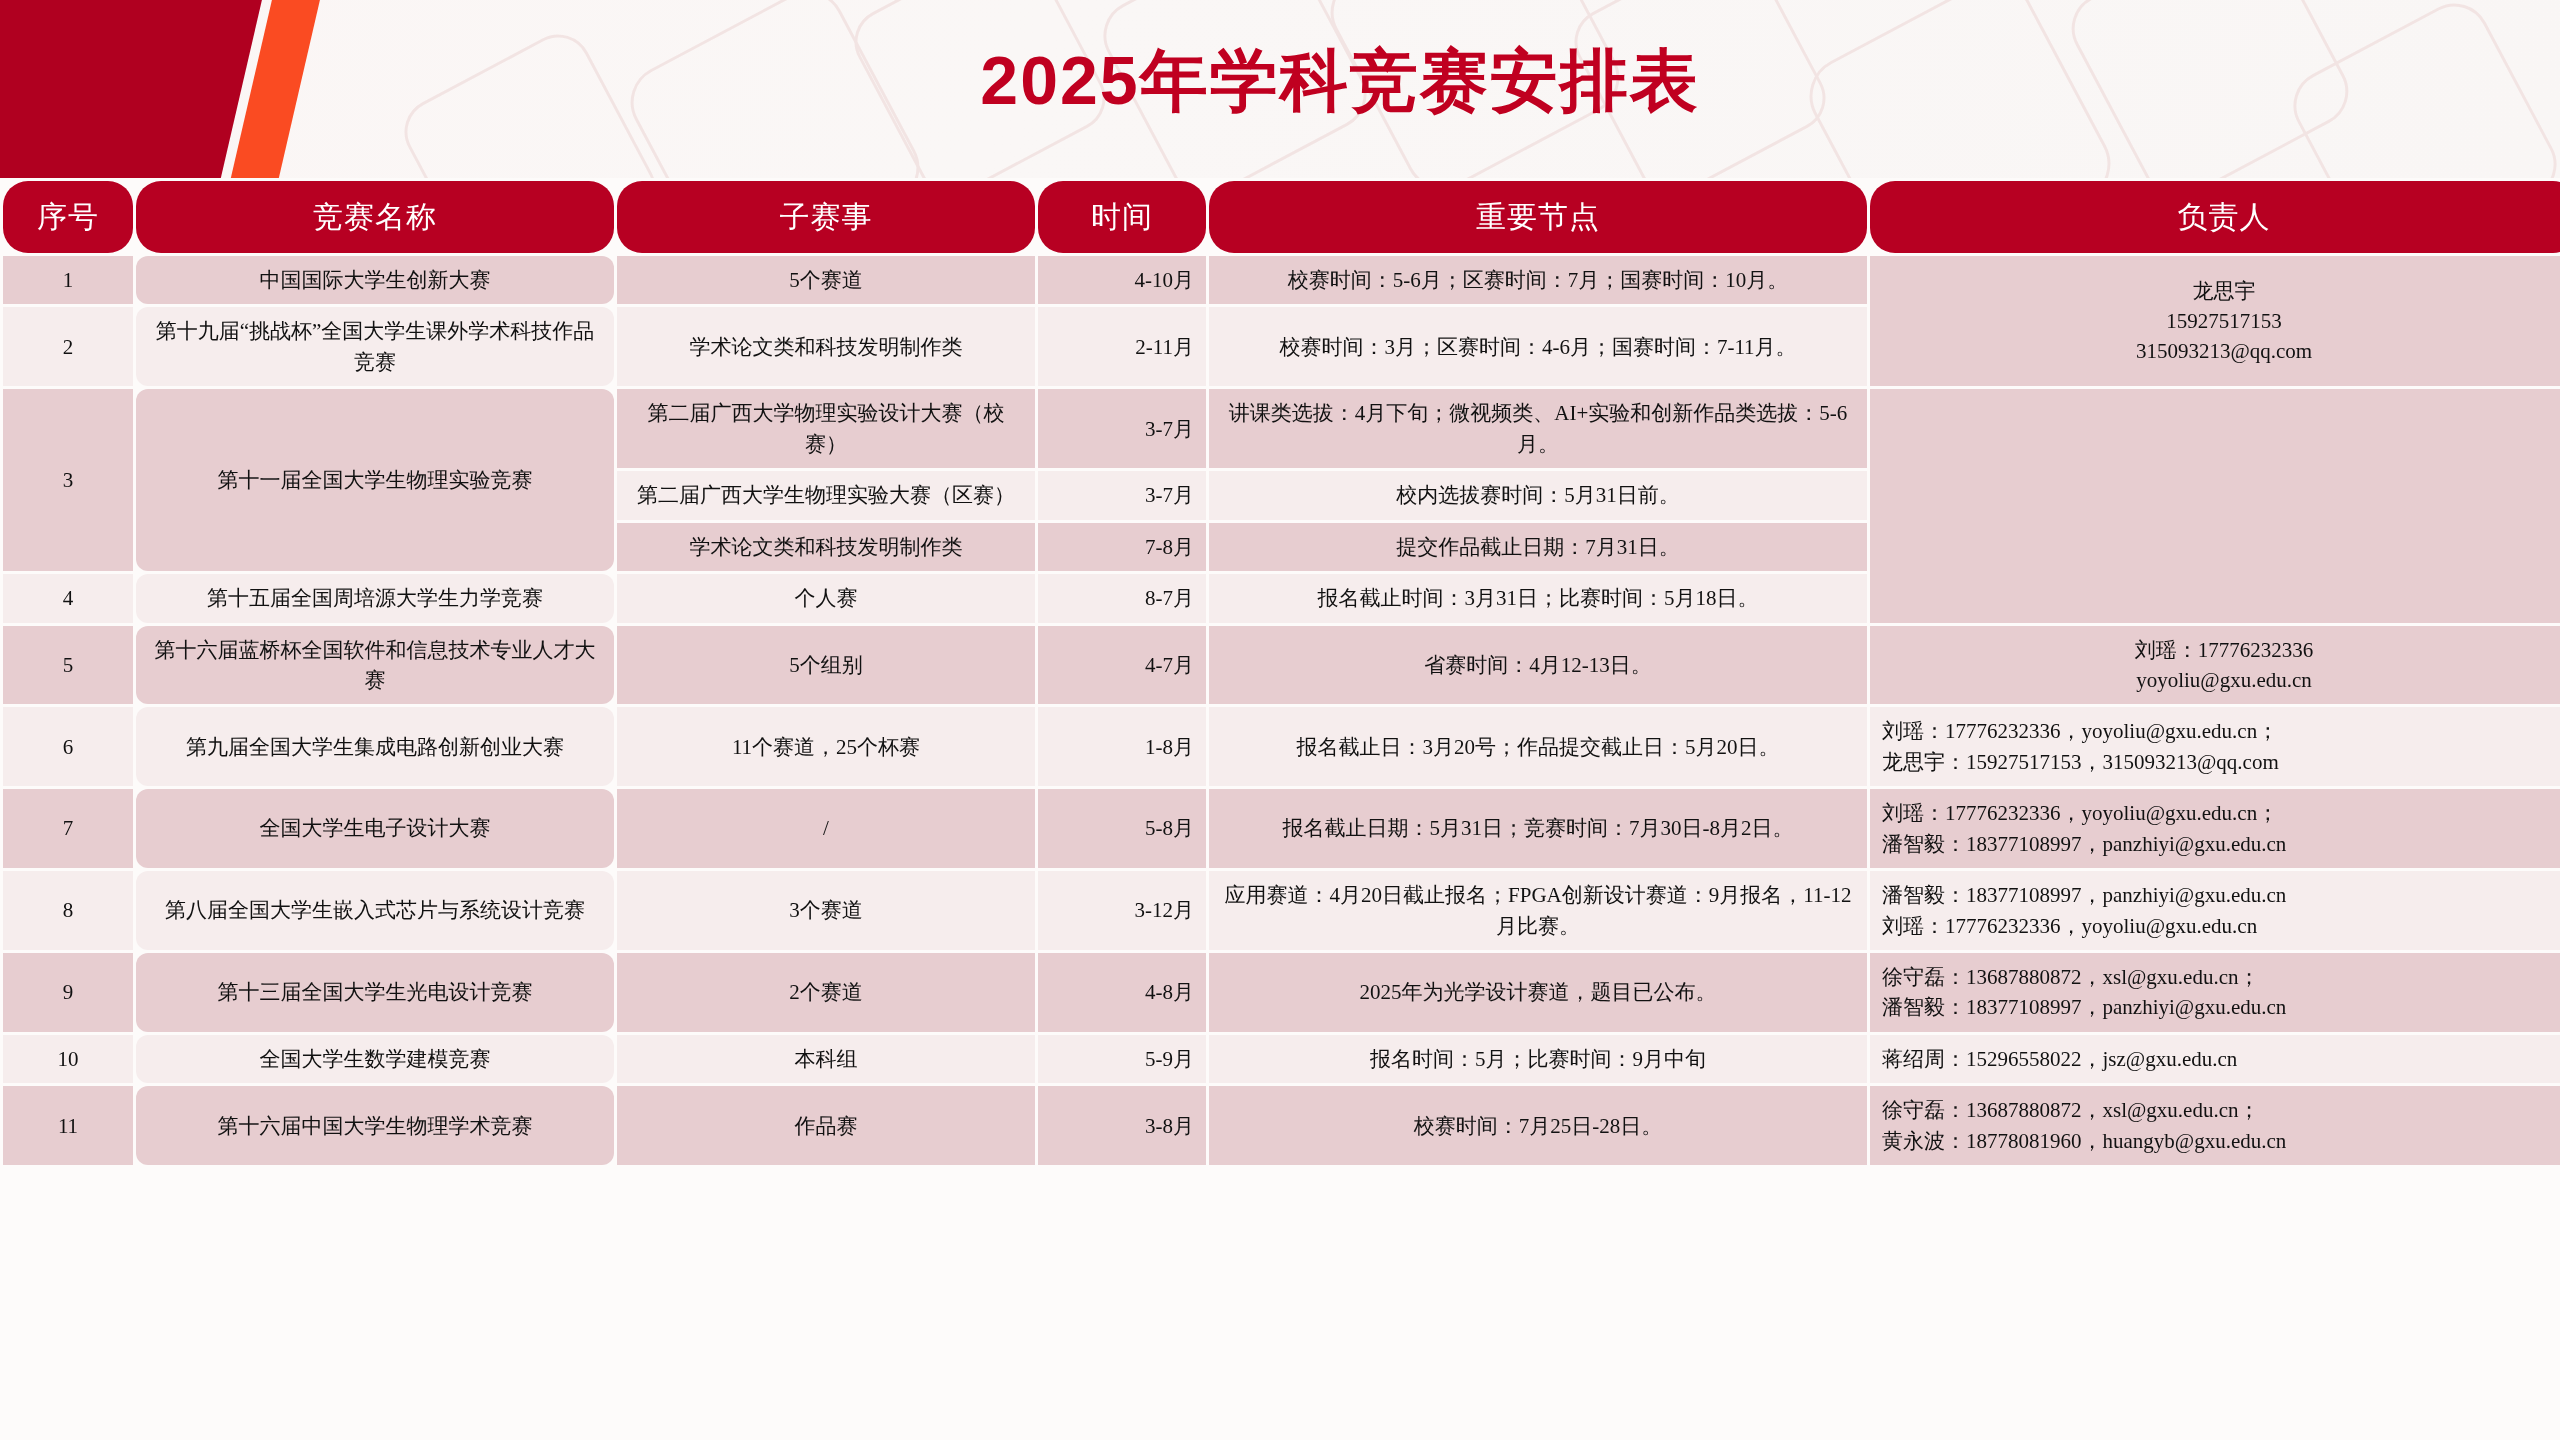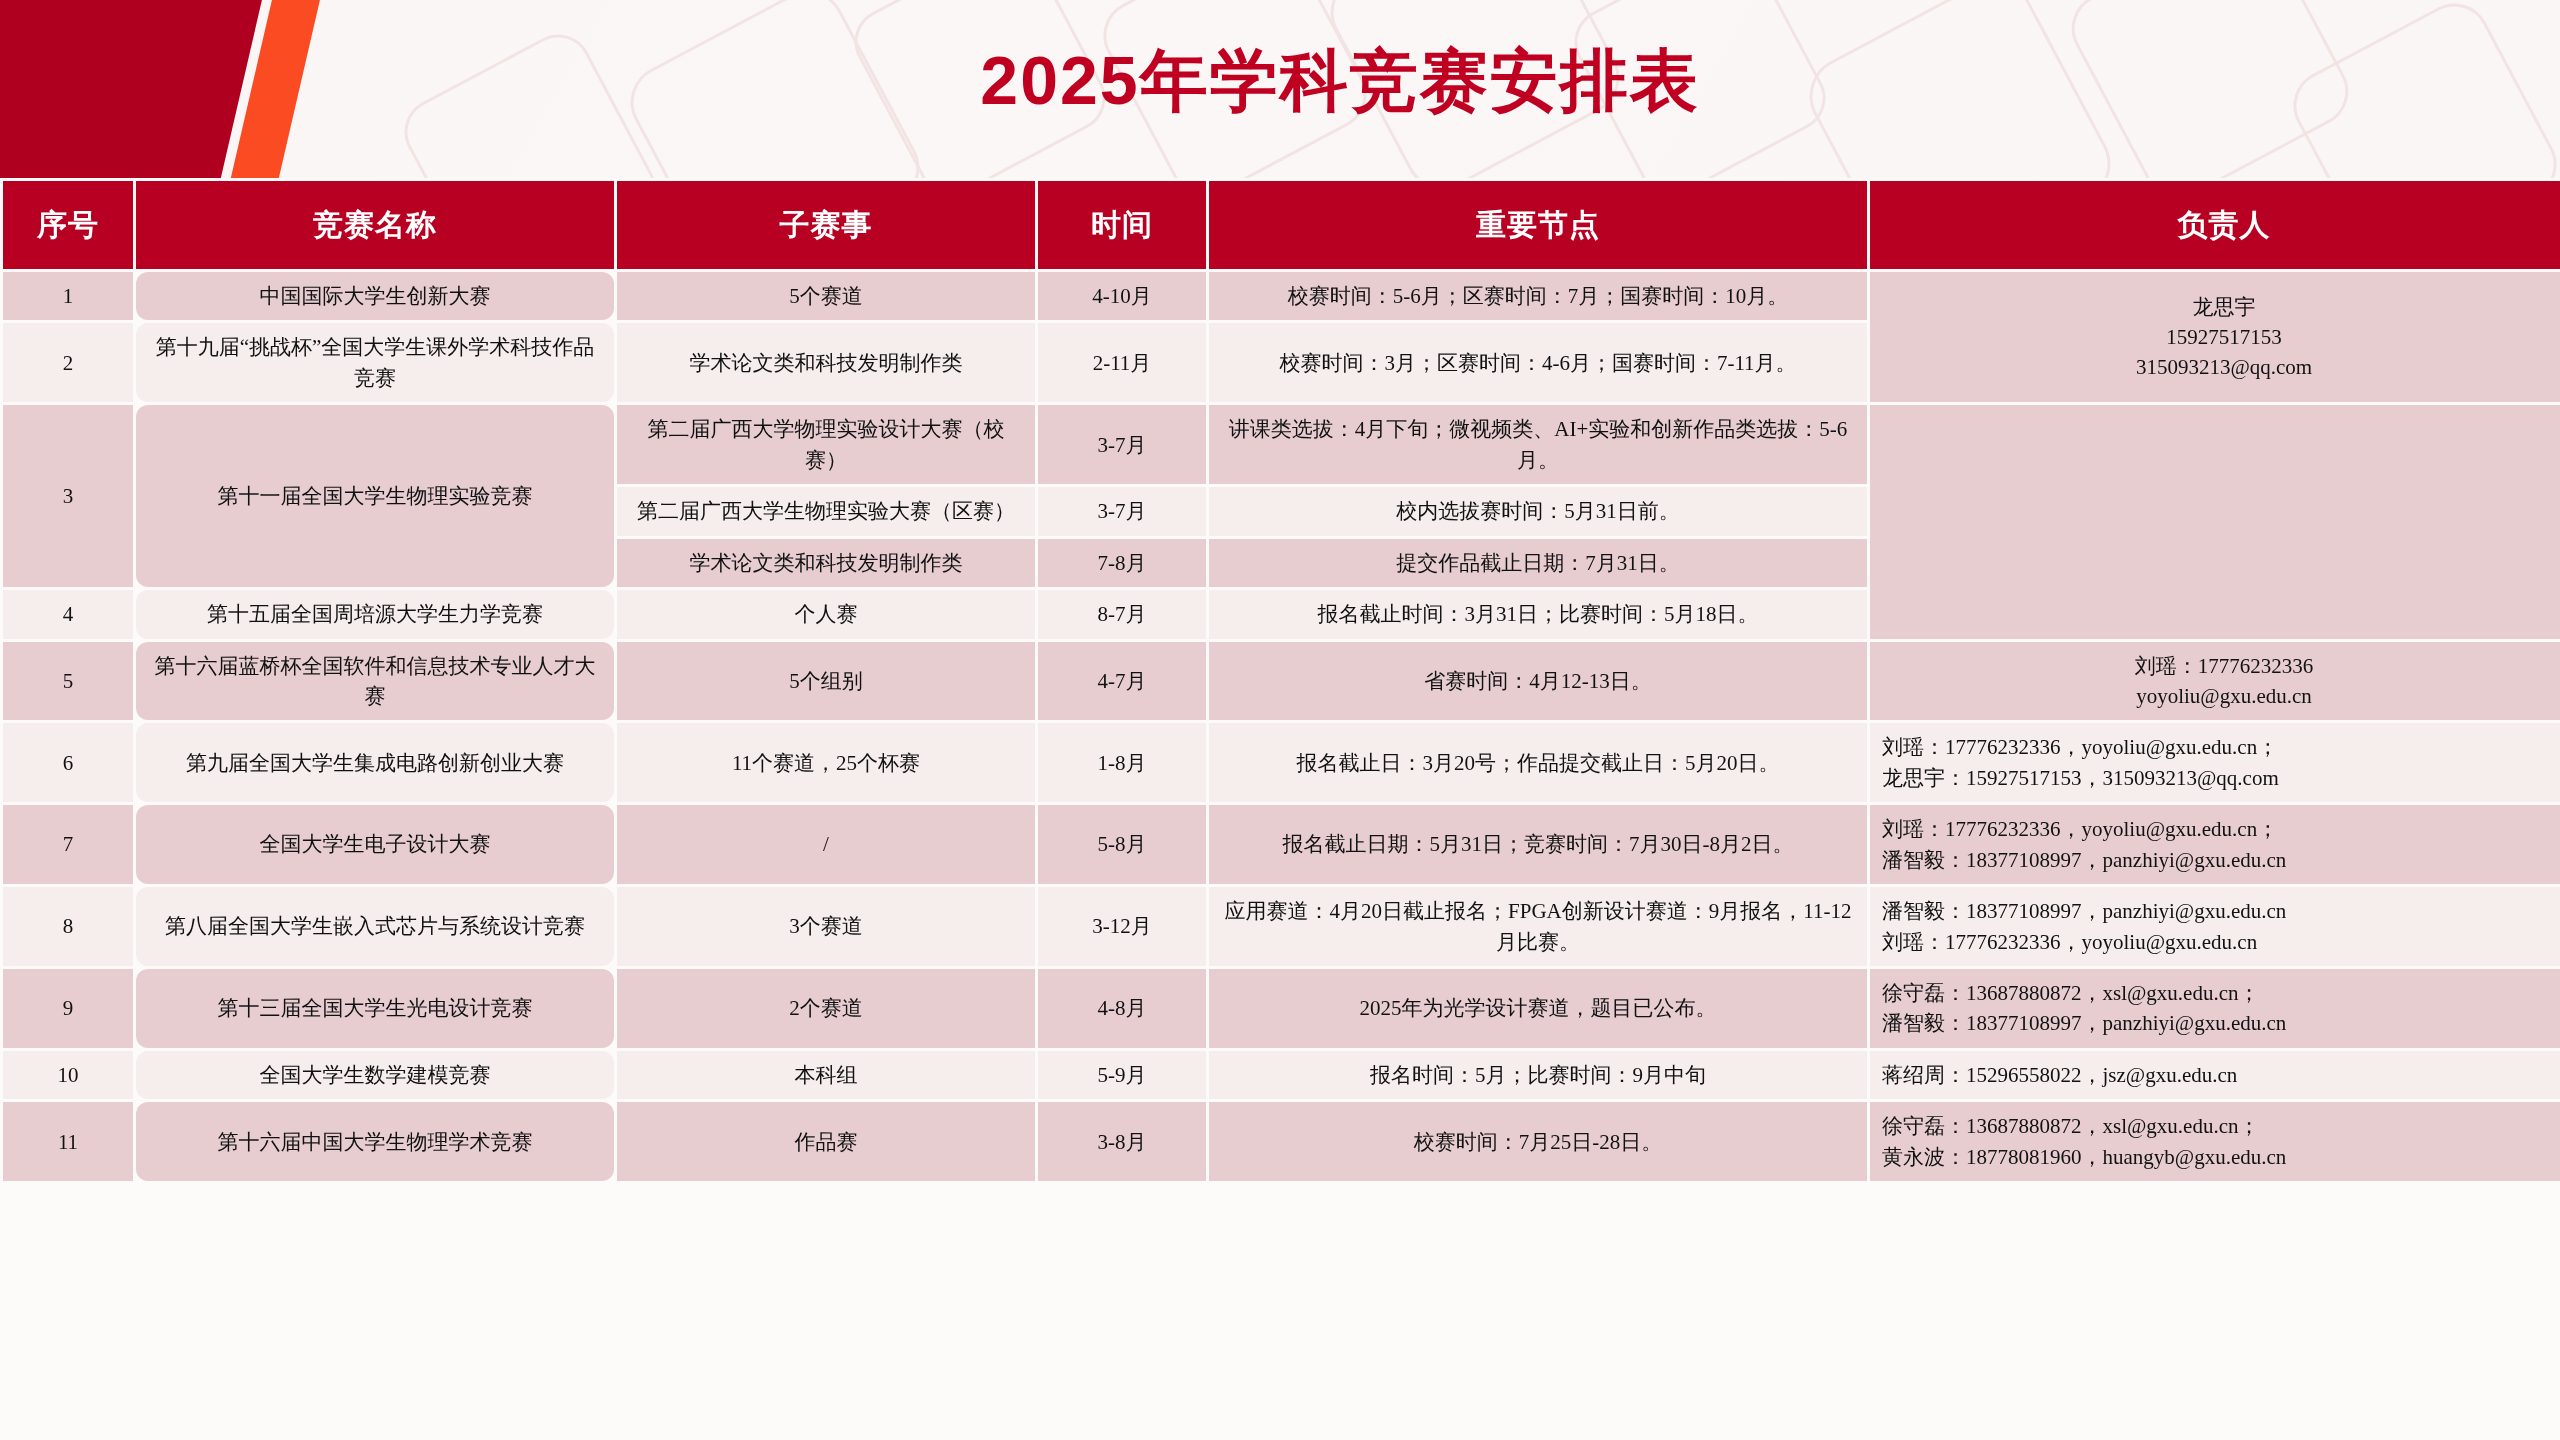--- a/index.html
+++ b/index.html
@@ -72,12 +72,13 @@
     background: #b70022;
     color: #ffffff;
     font-size: 30px;
-    font-weight: bold;
+    font-weight: normal;
     font-family: "Liberation Sans", "DejaVu Sans", sans-serif;
-    height: 88px;
+    height: 72px;
     text-align: center;
     vertical-align: middle;
     letter-spacing: 1px;
+    border-radius: 25px;
   }
 
   #schedule-table td {

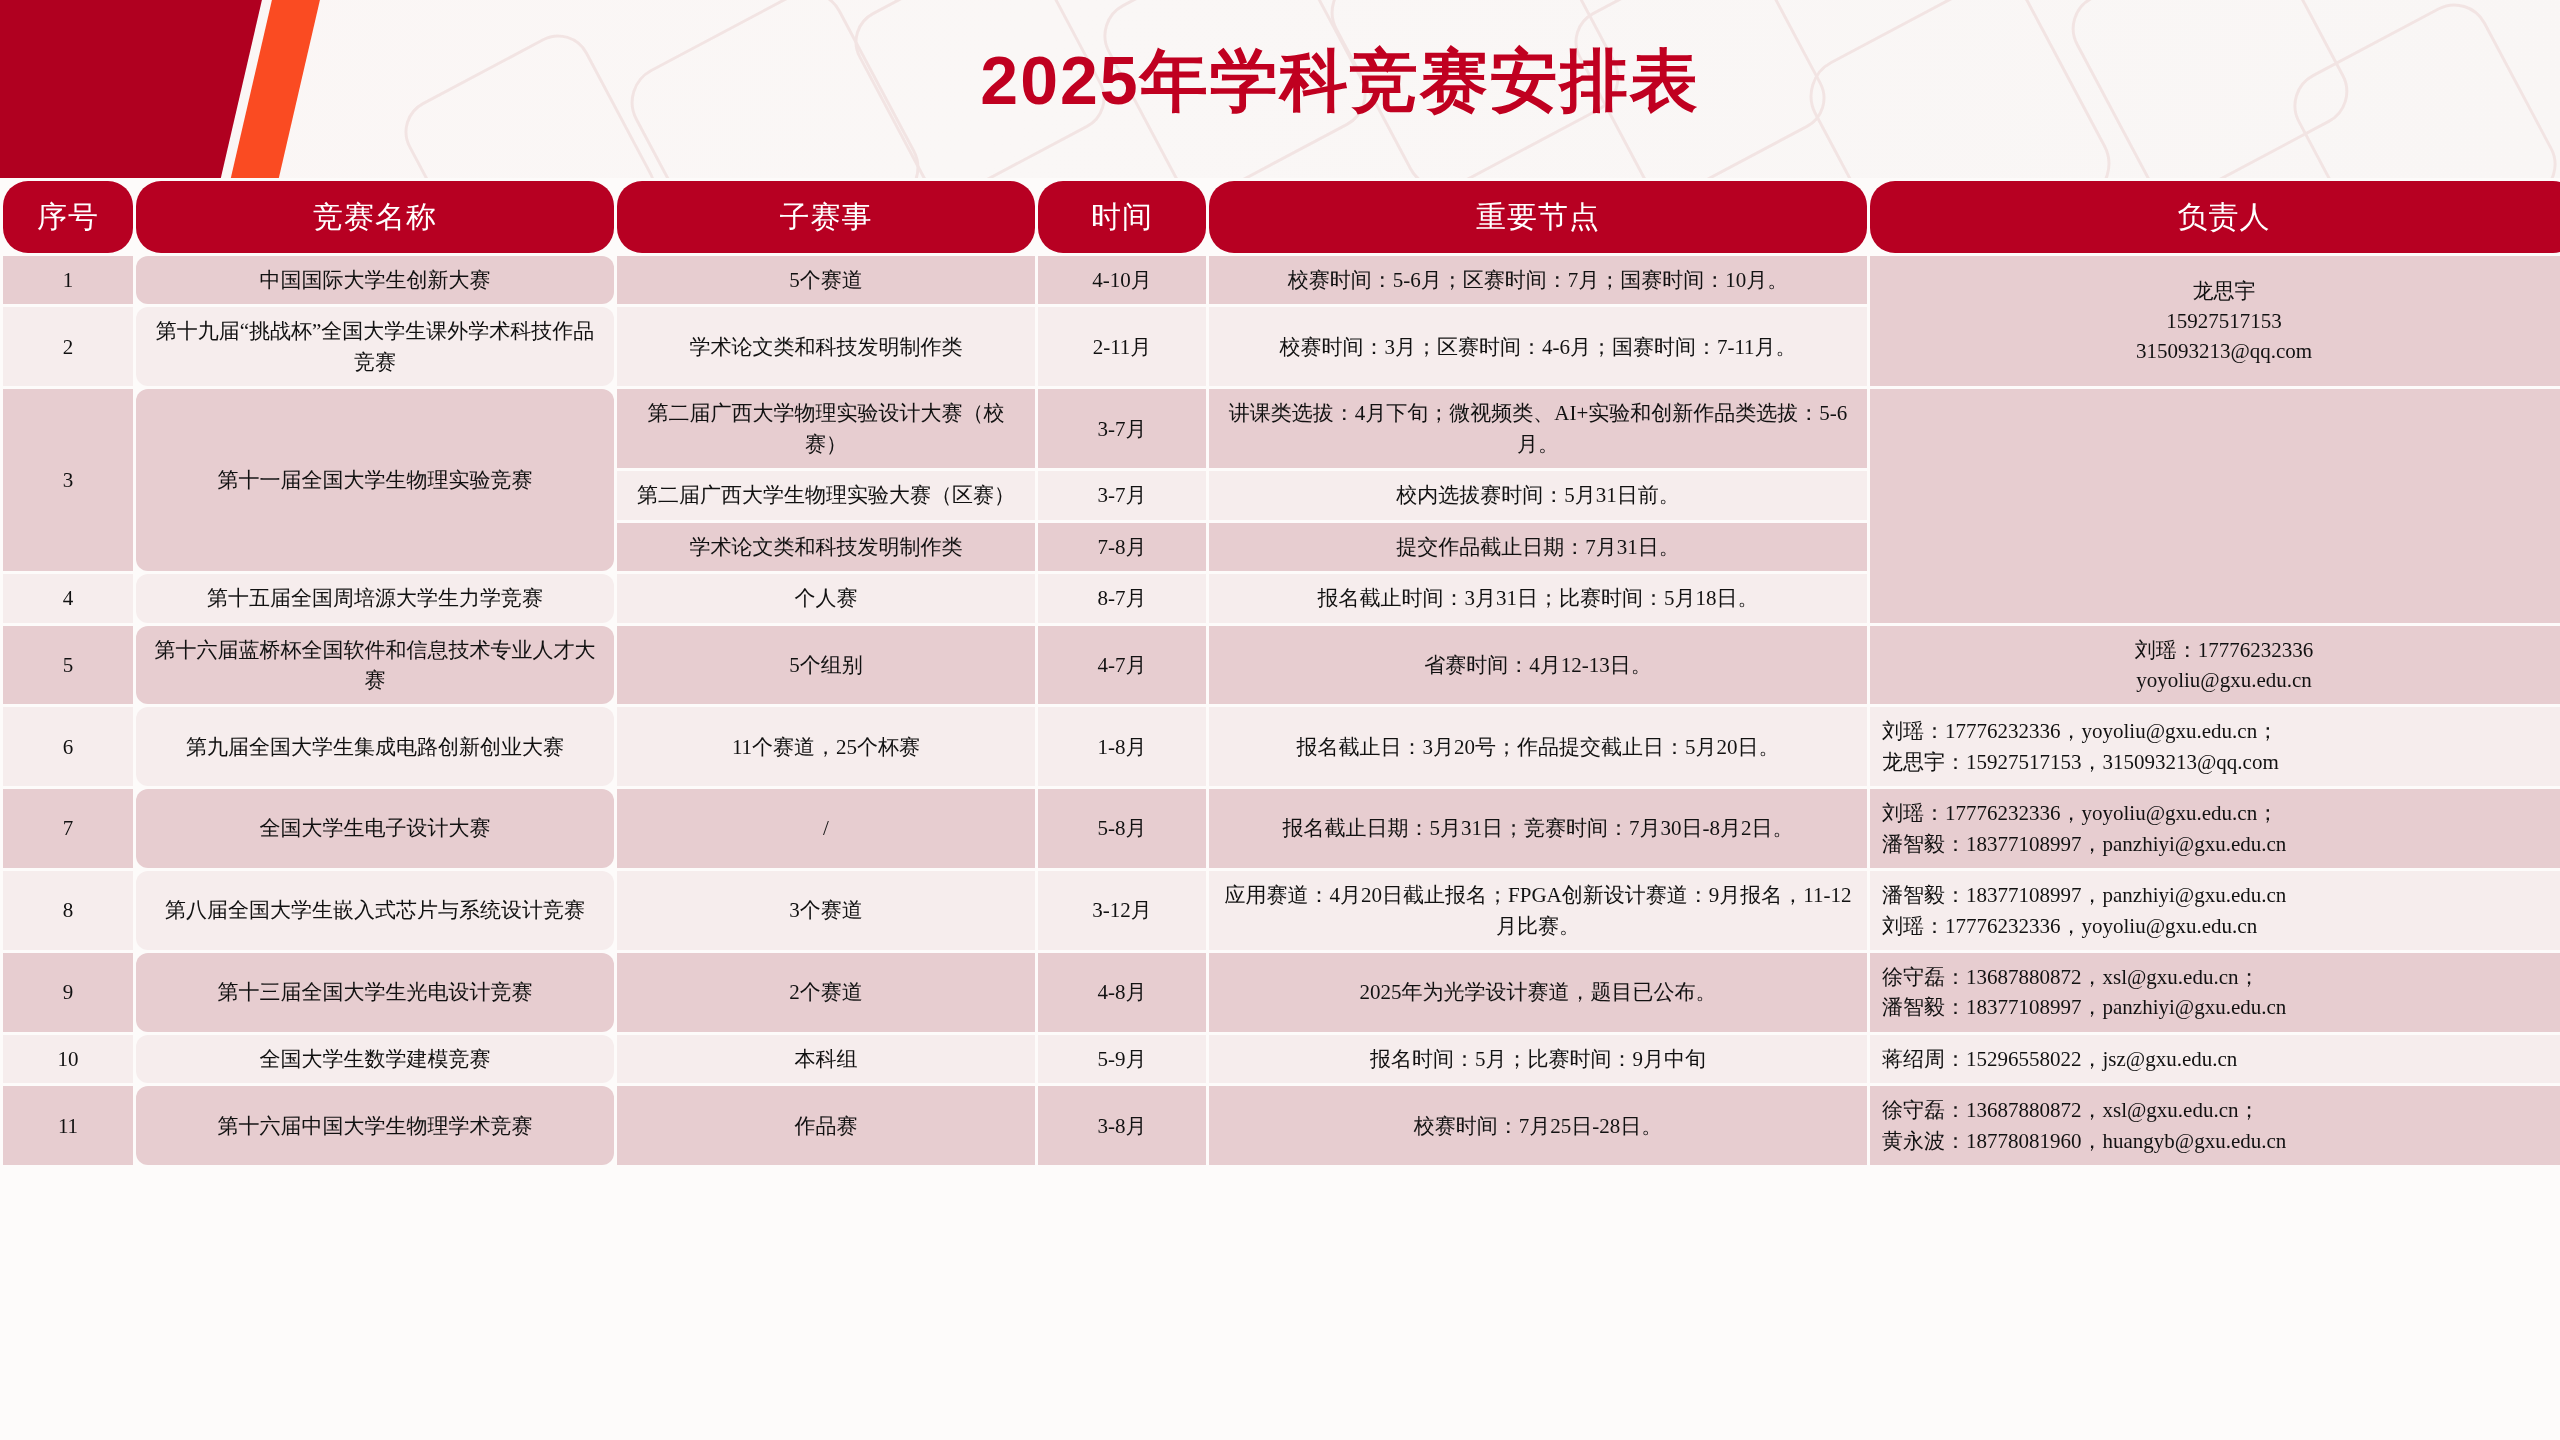--- a/index.html
+++ b/index.html
@@ -95,7 +95,7 @@
   .c-idx   { text-align: center; }
   .c-name  { text-align: center; border-radius: 12px; }
   .c-sub   { text-align: center; }
-  .c-time  { text-align: center; }
+  .c-time  { text-align: right; }
   .c-node  { text-align: center; }
   .c-owner { text-align: center; }
   .c-owner.left { text-align: left; }

